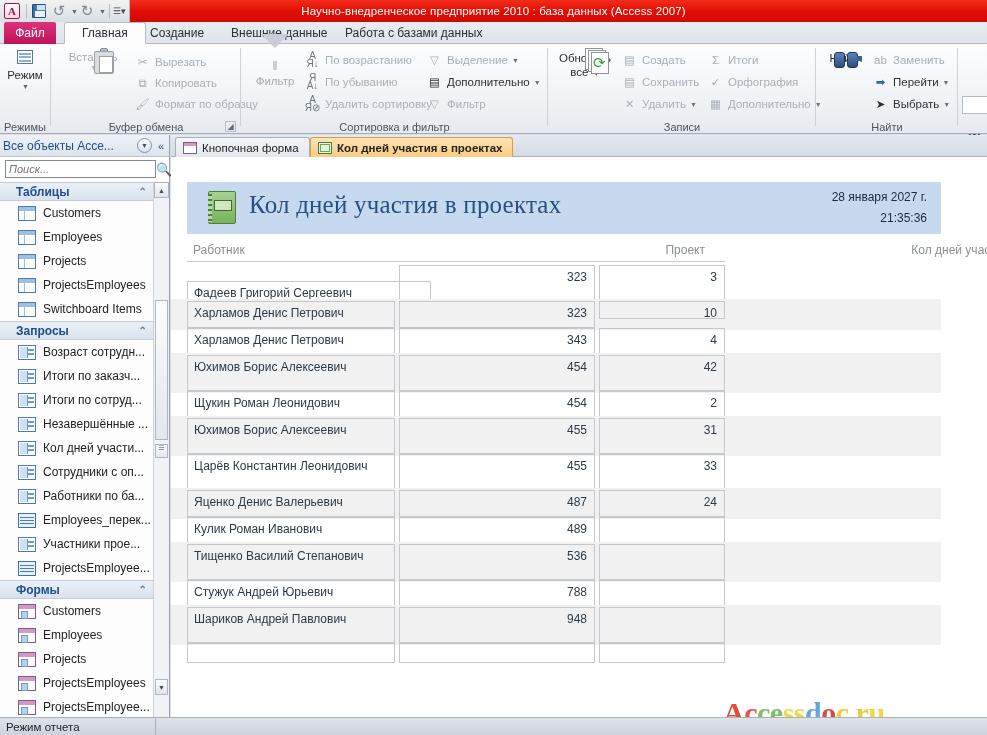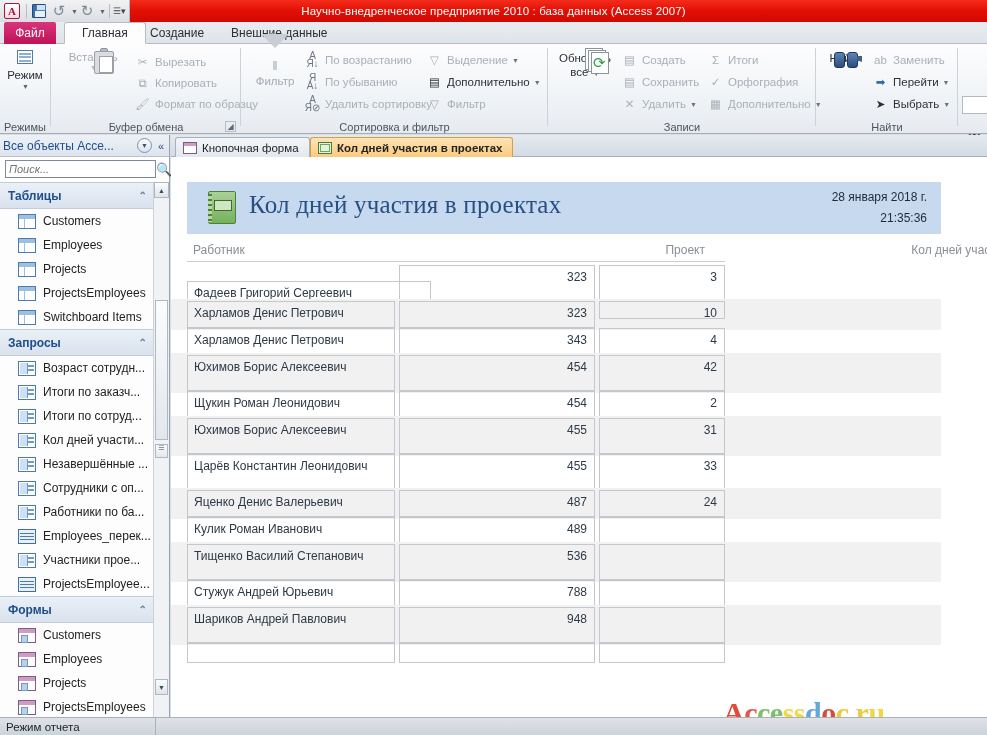--- a/index.html
+++ b/index.html
@@ -342,6 +342,7 @@
     <div class="tab active" style="left:64px;">Главная</div>
     <div class="tab" style="left:133px;">Создание</div>
     <div class="tab" style="left:214px;">Внешние данные</div>
+    <div class="tab" style="left:328px;">Работа с базами данных</div>
   </div>
 
   <div class="ribbon">

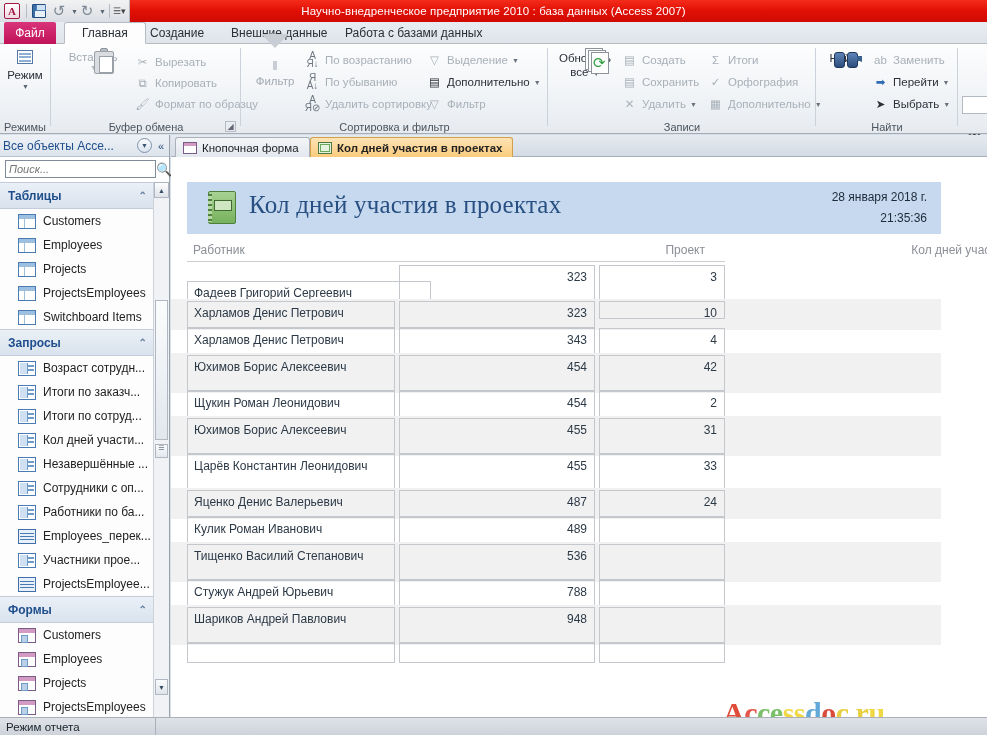--- a/index.html
+++ b/index.html
@@ -179,9 +179,9 @@
 
   .nav-list { position:absolute; left:0; top:47px; right:16px; bottom:0; overflow:hidden; }
   .grp-header {
-    height: 27px; background: linear-gradient(180deg,#eaf0f7 0%,#d9e2ed 100%);
+    height: 19px; background: linear-gradient(180deg,#eaf0f7 0%,#d9e2ed 100%);
     border-top: 1px solid #c3ccd8; border-bottom: 1px solid #c3ccd8;
-    display:flex; align-items:center; padding: 0 6px 0 8px;
+    display:flex; align-items:center; padding: 0 6px 0 16px;
     font: bold 12px "Liberation Sans", sans-serif; color:#1f4e8c;gap:29px;
   }
   .grp-header .chev { margin-left:auto; font-size:10px; color:#64819f; }

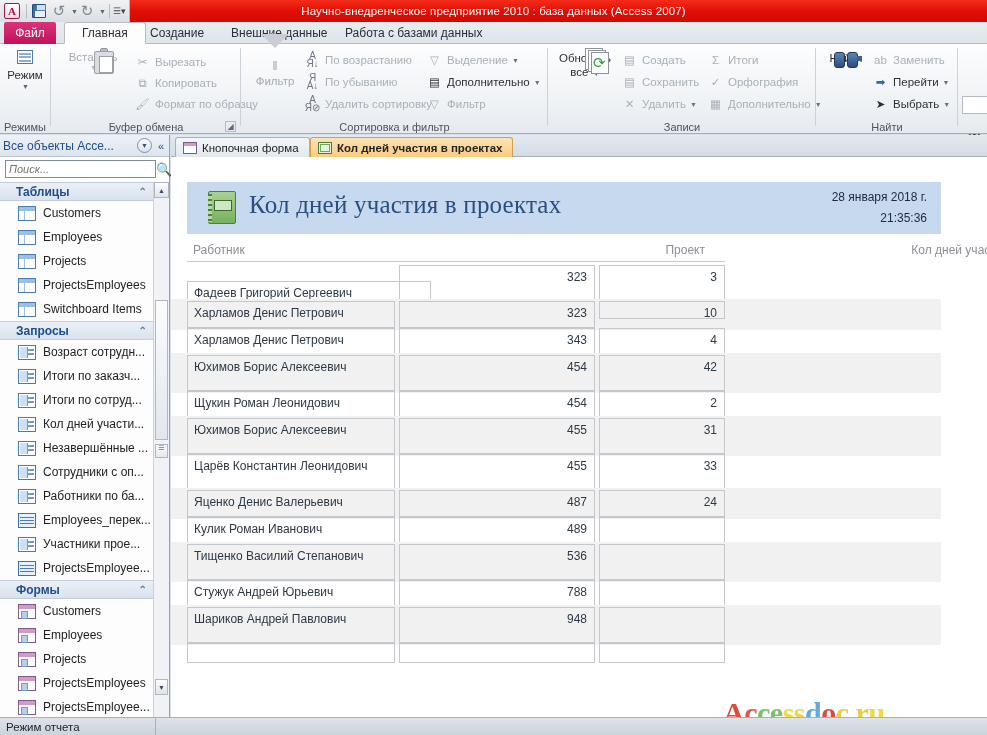--- a/index.html
+++ b/index.html
@@ -630,7 +630,7 @@
     <div class="rep-header">
       <span class="rep-icon"></span>
       <span class="rep-title">Кол дней участия в проектах</span>
-      <span class="rep-date">28 января 2018 г.</span>
+      <span class="rep-date">28 января 2027 г.</span>
       <span class="rep-time">21:35:36</span>
     </div>
 

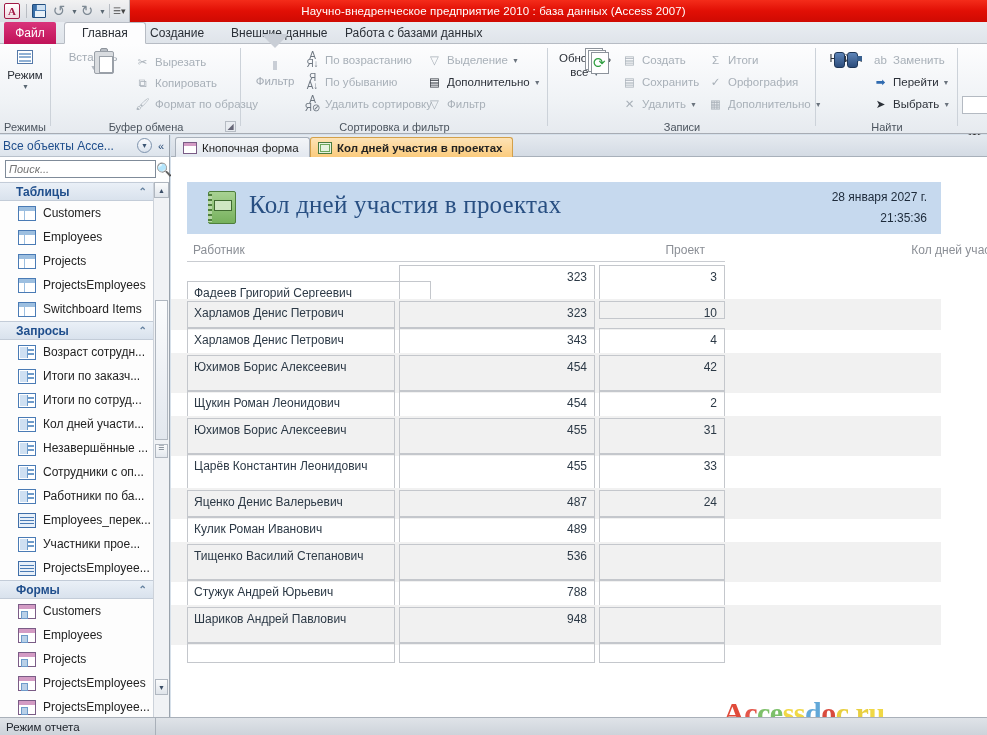--- a/index.html
+++ b/index.html
@@ -551,11 +551,11 @@
       </div>
       <div class="nav-item">
         <span class="ic ic-query"></span>
+        <span>Незавершённые ...</span>
+      </div>
+      <div class="nav-item">
+        <span class="ic ic-query"></span>
         <span>Кол дней участи...</span>
-      </div>
-      <div class="nav-item">
-        <span class="ic ic-query"></span>
-        <span>Незавершённые ...</span>
       </div>
       <div class="nav-item">
         <span class="ic ic-query"></span>

